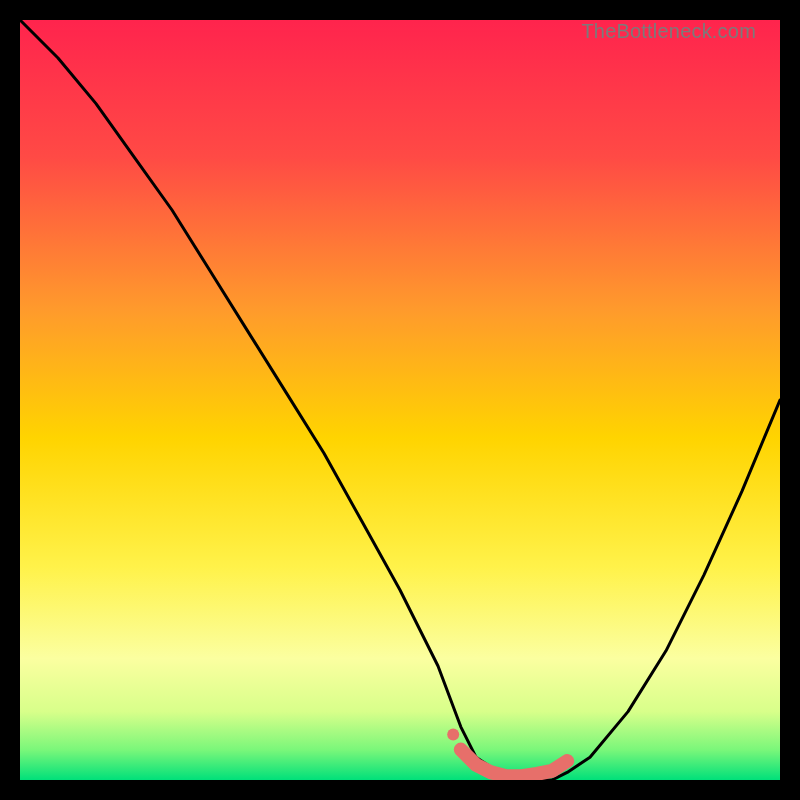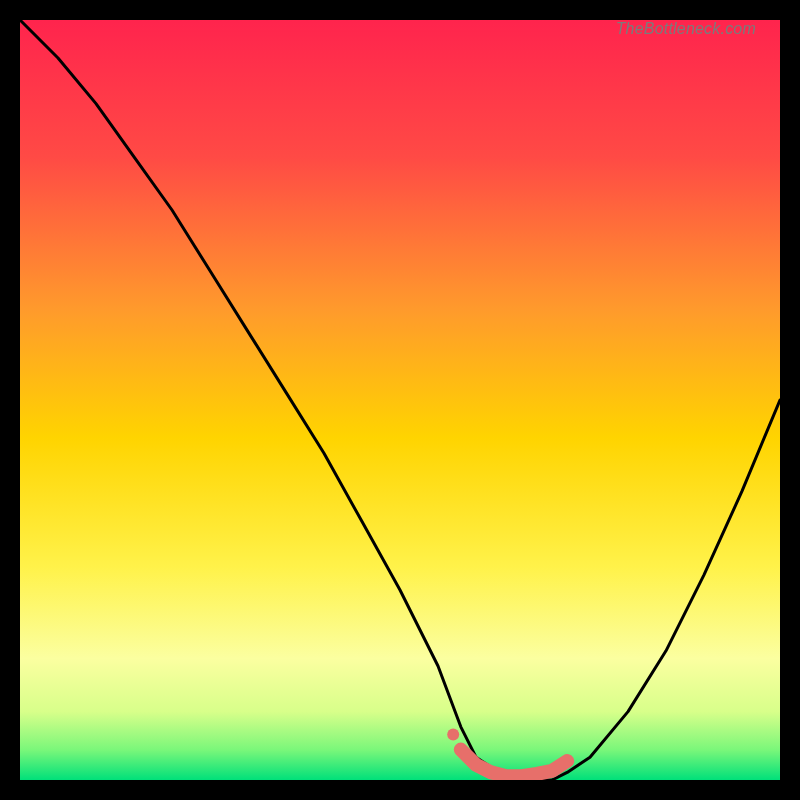--- a/index.html
+++ b/index.html
@@ -38,11 +38,10 @@
     top: 0px;
     right: 24px;
     color: #7b7b7b;
-    font-size: 16px;
+    font-size: 20px;
     font-weight: 500;
     letter-spacing: 0.2px;
     user-select: none;
-    font-style: italic;
   }
 </style>
 </head>

